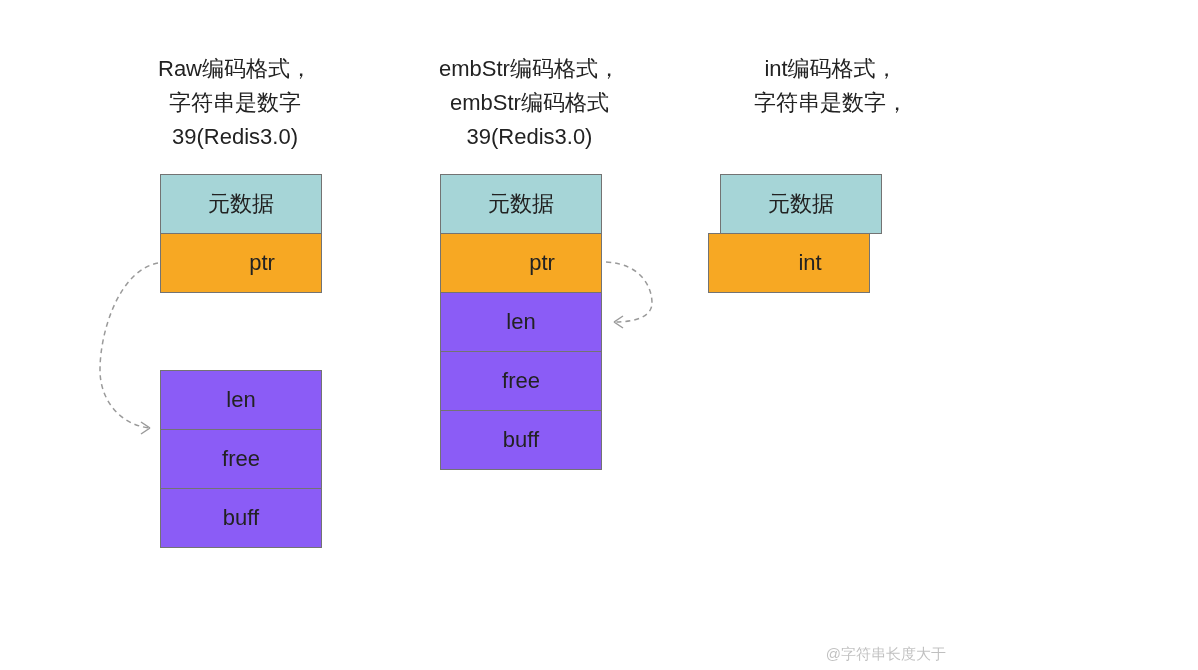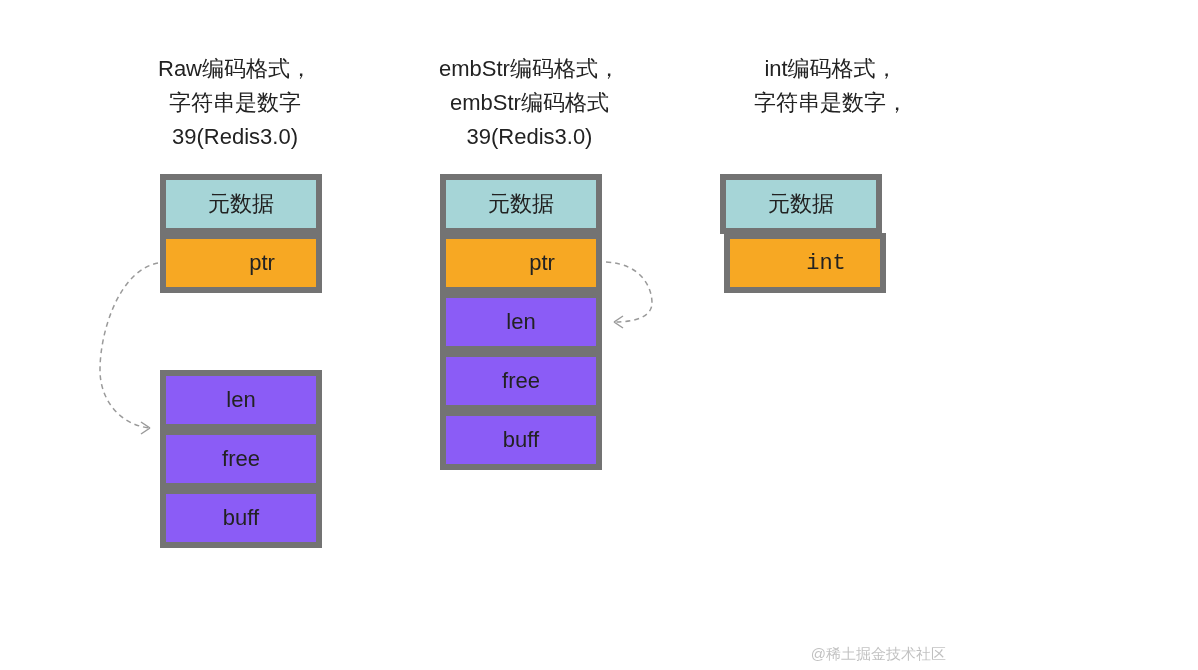--- a/index.html
+++ b/index.html
@@ -23,7 +23,7 @@
     position: absolute;
     width: 162px;
     height: 60px;
-    border: 6px solid #737373;
+    border: 1px solid #737373;
     display: flex;
     align-items: center;
     justify-content: center;

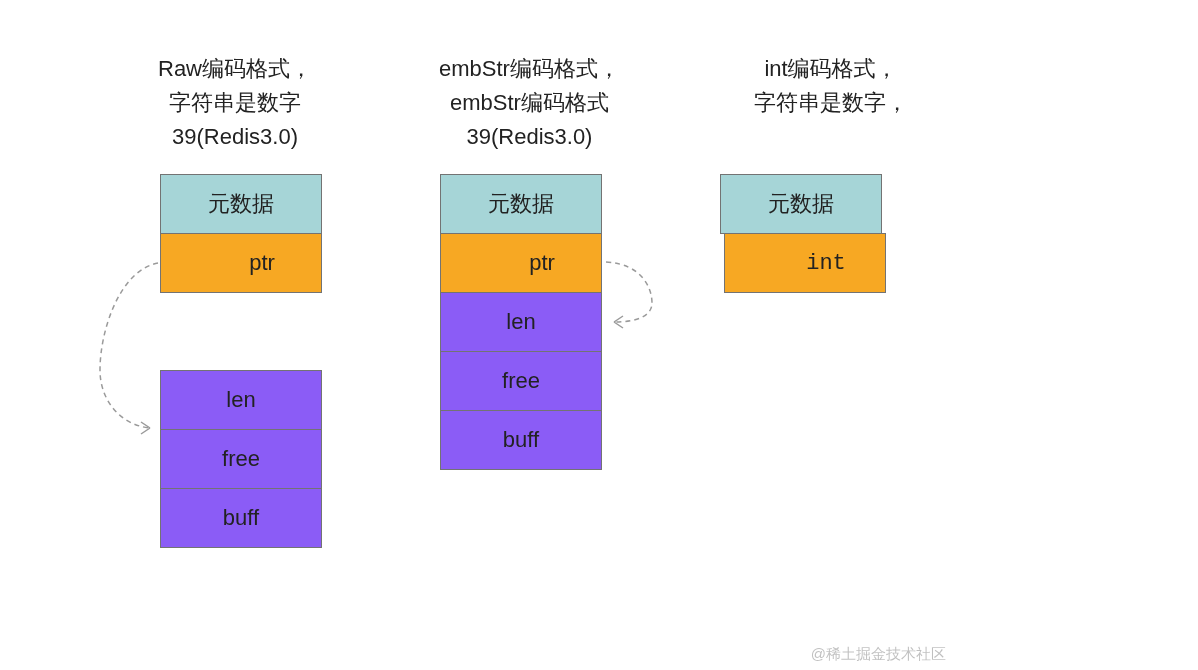--- a/index.html
+++ b/index.html
@@ -87,7 +87,7 @@
     <span>字符串是数字，</span><br>
   </div>
   <div class="box teal" style="left:720px; top:174px;">元数据</div>
-  <div class="box orange" style="left:724px; top:233px;font-family:Liberation Mono, monospace;">int</div>
+  <div class="box orange" style="left:708px; top:233px;">int</div>
 
   <div class="watermark">@稀土掘金技术社区</div>
 </div>

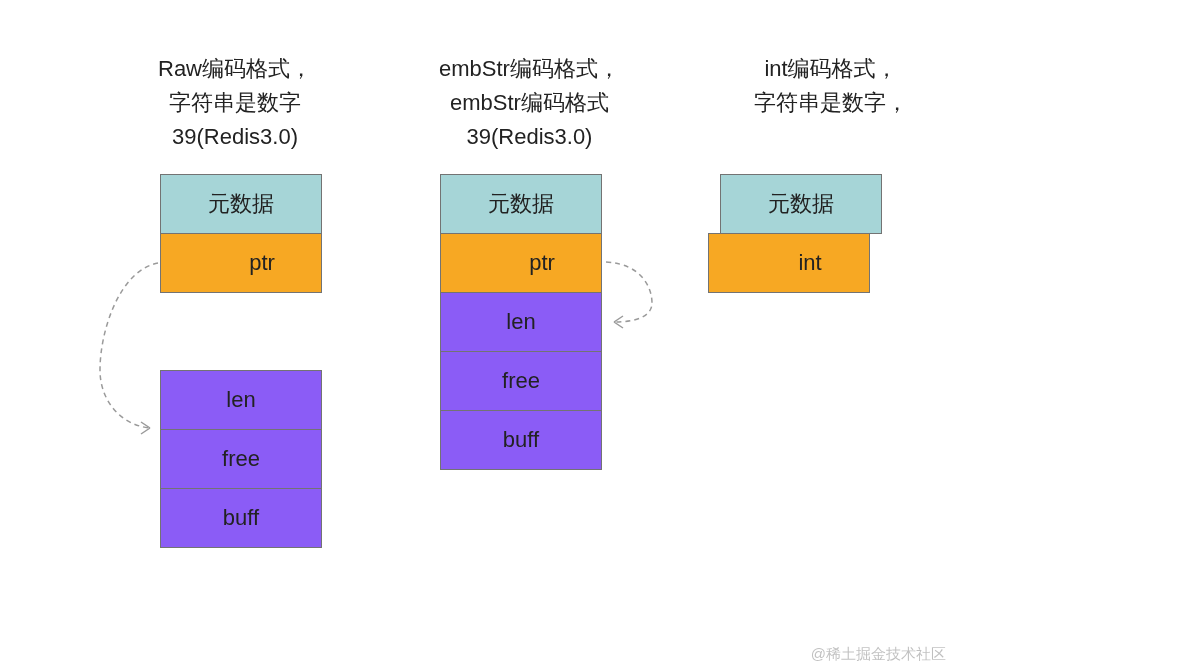--- a/index.html
+++ b/index.html
@@ -89,7 +89,7 @@
   <div class="box teal" style="left:720px; top:174px;">元数据</div>
   <div class="box orange" style="left:708px; top:233px;">int</div>
 
-  <div class="watermark">@稀土掘金技术社区</div>
+  <div class="watermark">@字符串长度大于</div>
 </div>
 
 </body></html>

